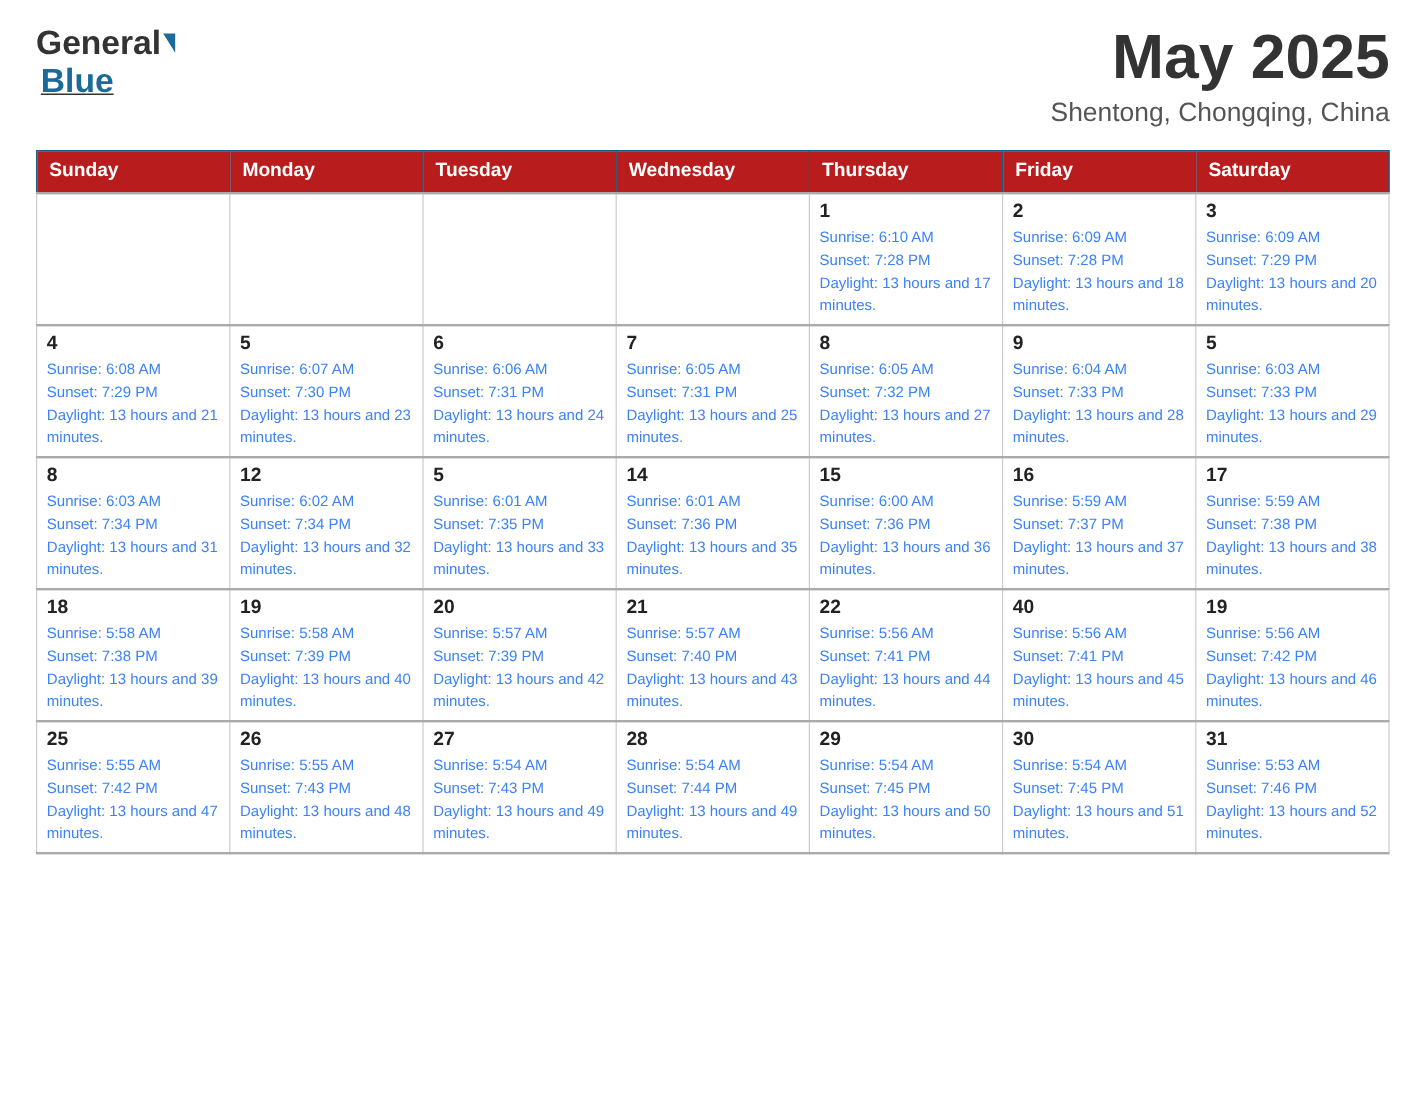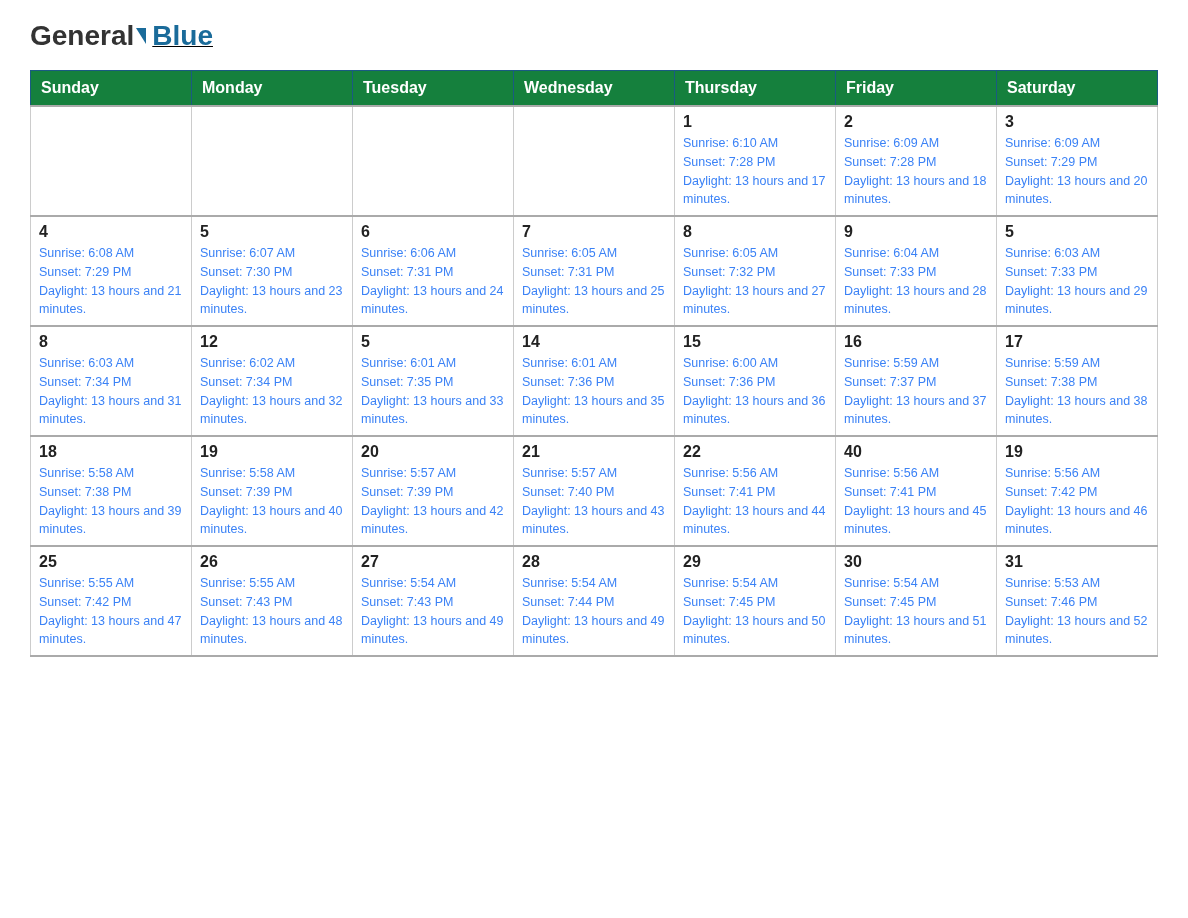--- a/index.html
+++ b/index.html
@@ -18,7 +18,7 @@
     }
     .logo {
       display: flex;
-      flex-direction: row;
+      flex-direction: column;
       align-items: flex-start;
     }
     .logo-text {

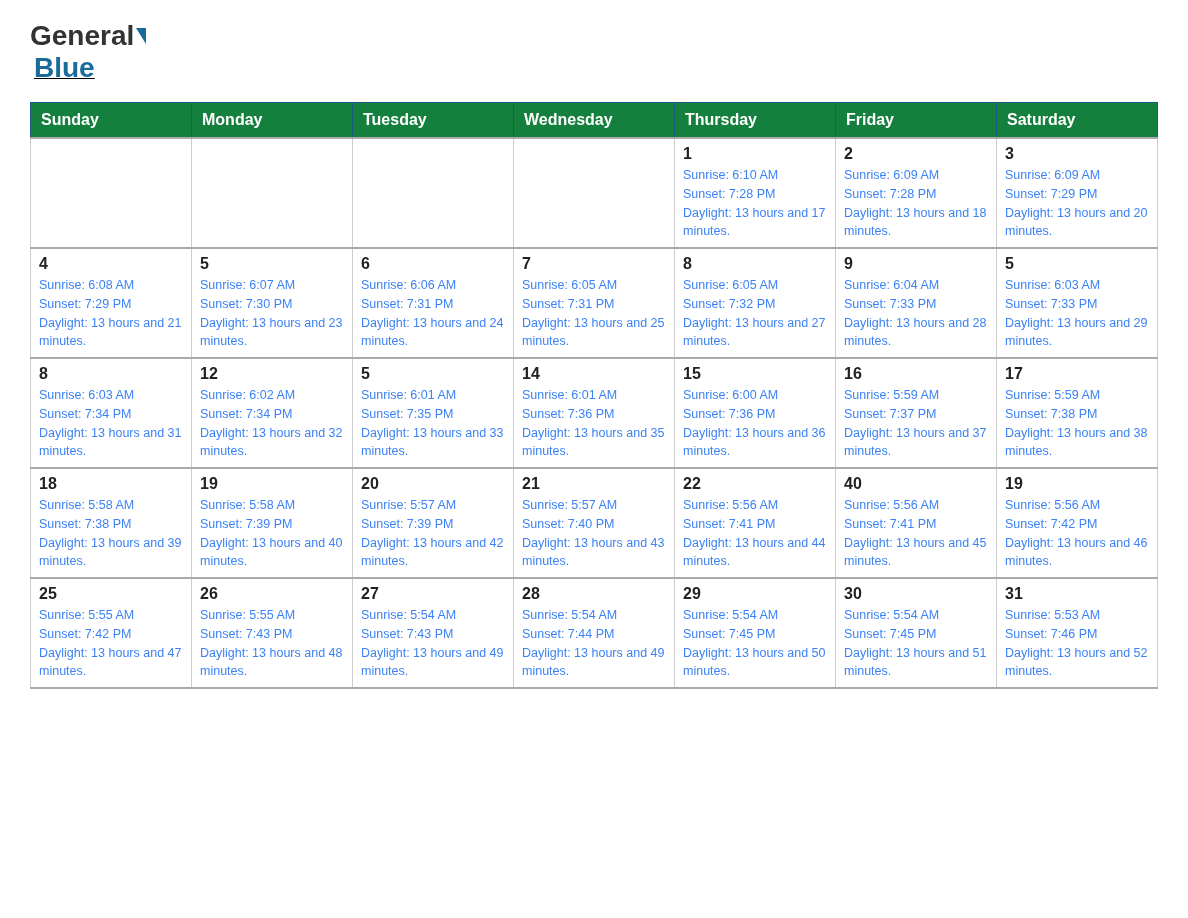--- a/index.html
+++ b/index.html
@@ -114,6 +114,10 @@
       <span class="logo-blue">Blue</span>
     </div>
   </div>
+  <div class="title-section">
+    <div class="month-title">May 2025</div>
+    <div class="location">Shentong, Chongqing, China</div>
+  </div>
 </div>
 
 <table class="calendar">

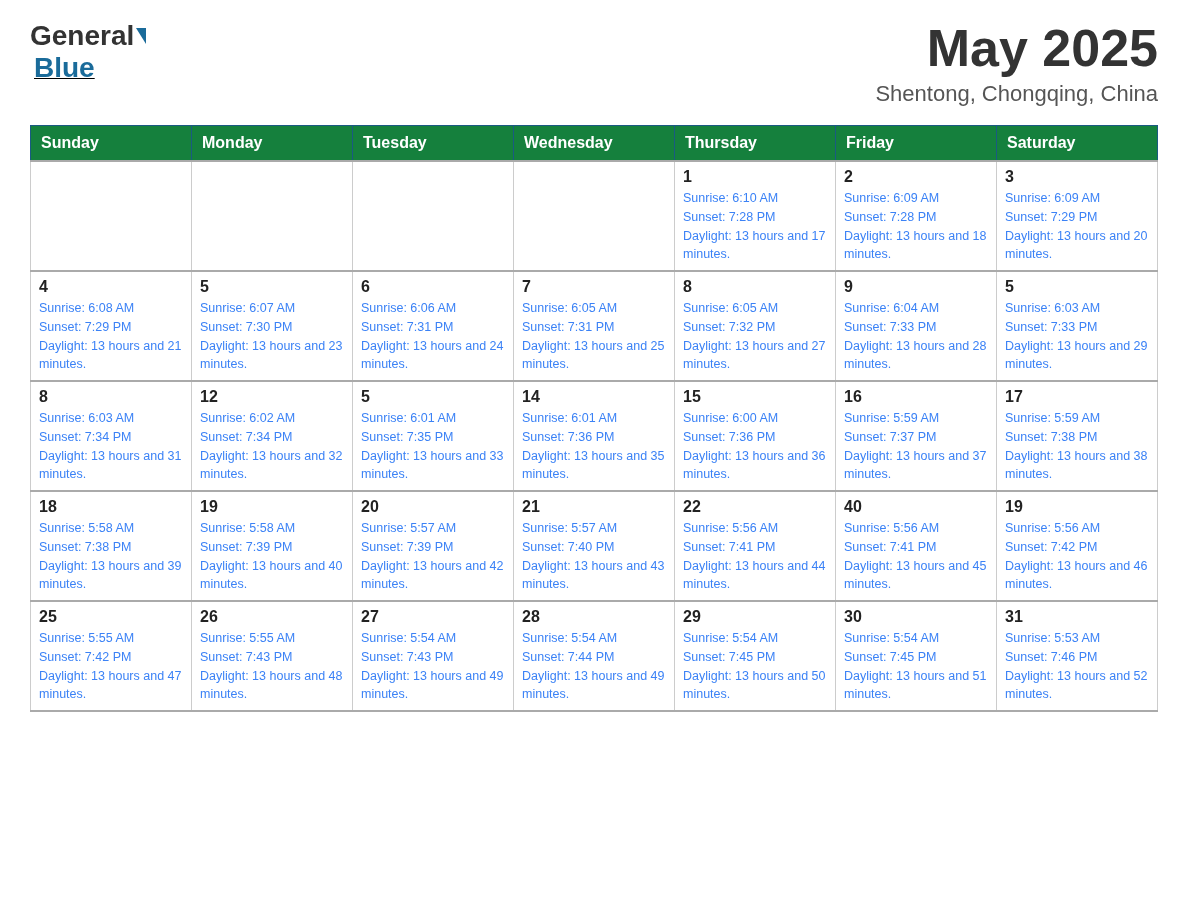--- a/index.html
+++ b/index.html
@@ -64,7 +64,7 @@
       border: 1px solid #aaa;
     }
     .calendar th {
-      background-color: #15803d;
+      background-color: #b91c1c;
       color: #fff;
       padding: 8px 10px;
       font-size: 16px;

